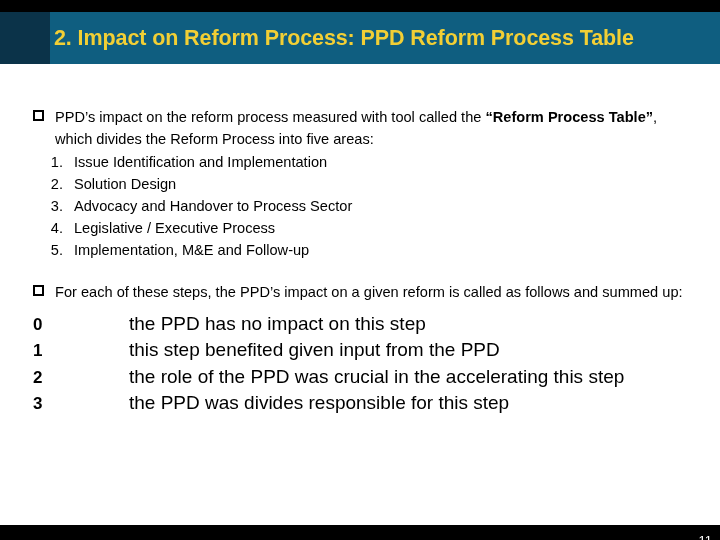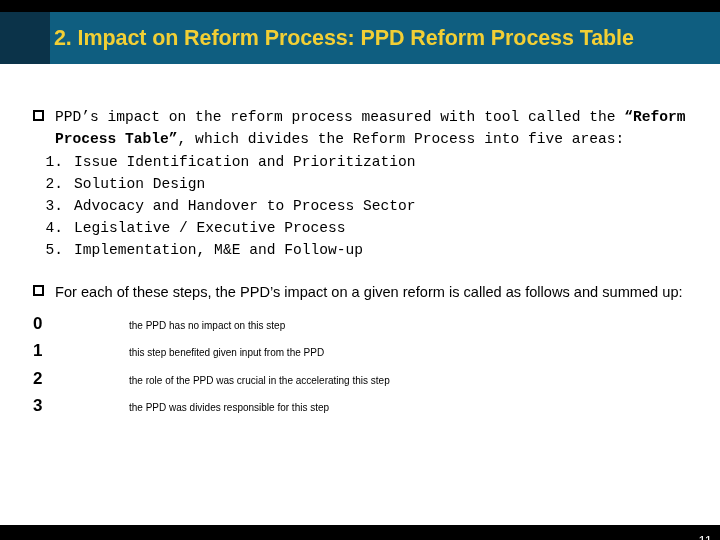--- a/index.html
+++ b/index.html
@@ -88,7 +88,7 @@
     left: 33px;
     width: 660px;
   }
-  .block-one { top: 43px; font-family: Liberation Mono, monospace; }
+  .block-one { top: 43px; }
   .block-two { top: 218px; }
 
   .bullet-row {

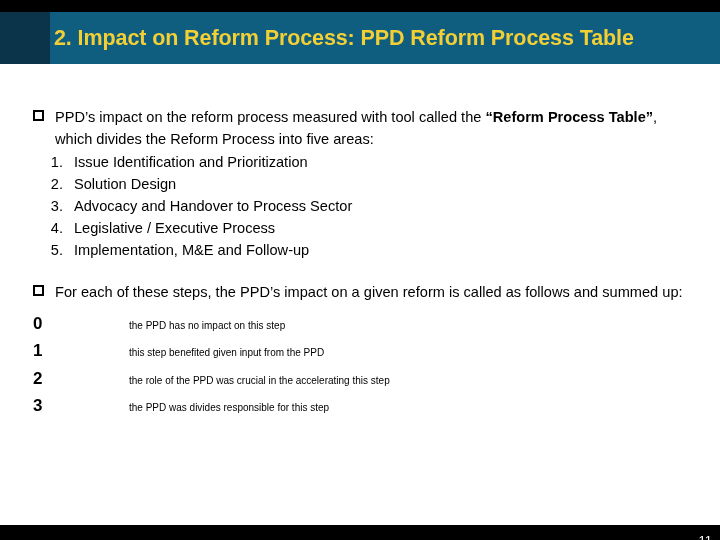--- a/index.html
+++ b/index.html
@@ -210,7 +210,7 @@
       <ul class="num-list">
         <li>
           <span class="num-marker">1.</span>
-          <span class="num-label">Issue Identification and Prioritization</span>
+          <span class="num-label">Issue Identification and Implementation</span>
         </li>
         <li>
           <span class="num-marker">2.</span>

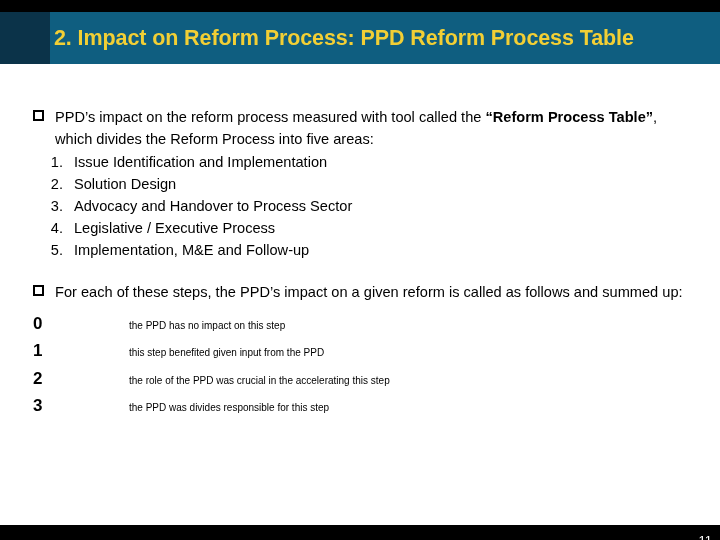--- a/index.html
+++ b/index.html
@@ -158,7 +158,7 @@
     box-sizing: border-box;
   }
   .score-desc {
-    font-size: 10px;
+    font-size: 19px;
     line-height: 25.5px;
     padding-left: 0;
   }

